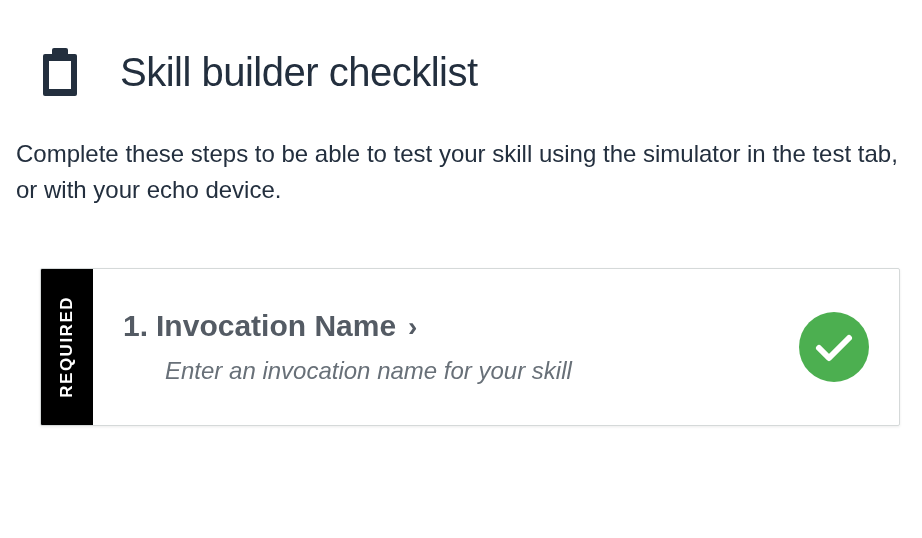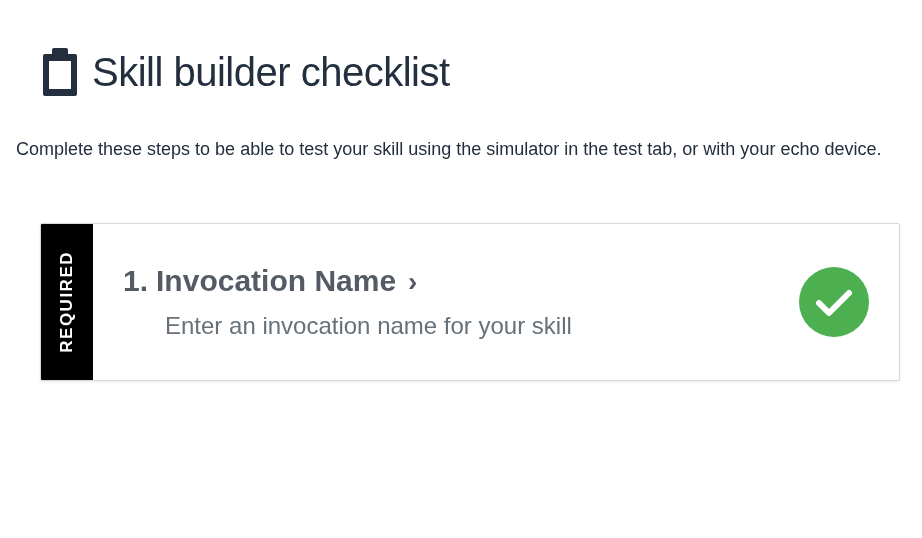--- a/index.html
+++ b/index.html
@@ -17,7 +17,7 @@
     .header {
       display: flex;
       align-items: center;
-      gap: 12px;
+      gap: 40px;
       margin-bottom: 40px;
       padding-left: 28px;
     }

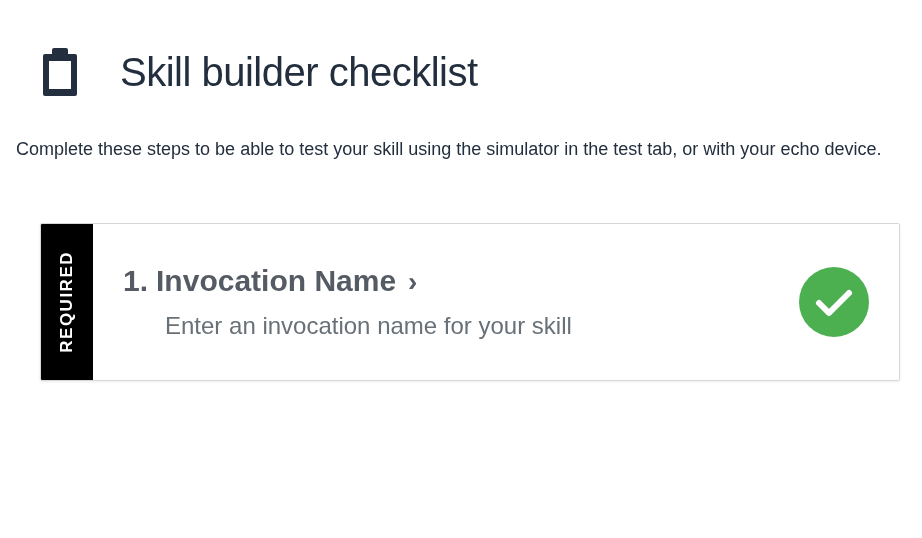--- a/index.html
+++ b/index.html
@@ -33,7 +33,7 @@
       letter-spacing: -0.5px;
     }
     .description {
-      font-size: 18px;
+      font-size: 24px;
       font-weight: 300;
       color: #232f3e;
       line-height: 1.5;

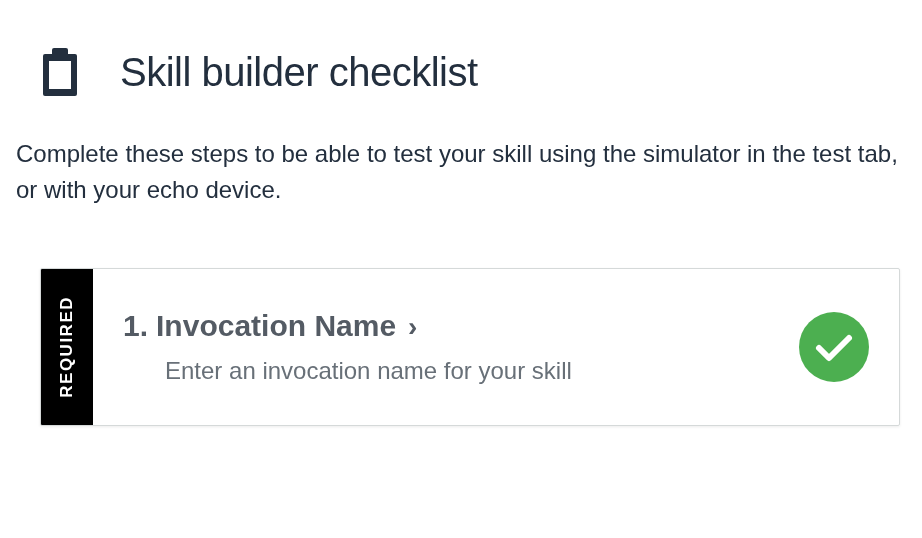--- a/index.html
+++ b/index.html
@@ -104,6 +104,7 @@
       font-weight: 300;
       color: #687078;
       padding-left: 42px;
+      font-style: italic;
     }
     .status-icon {
       width: 70px;

